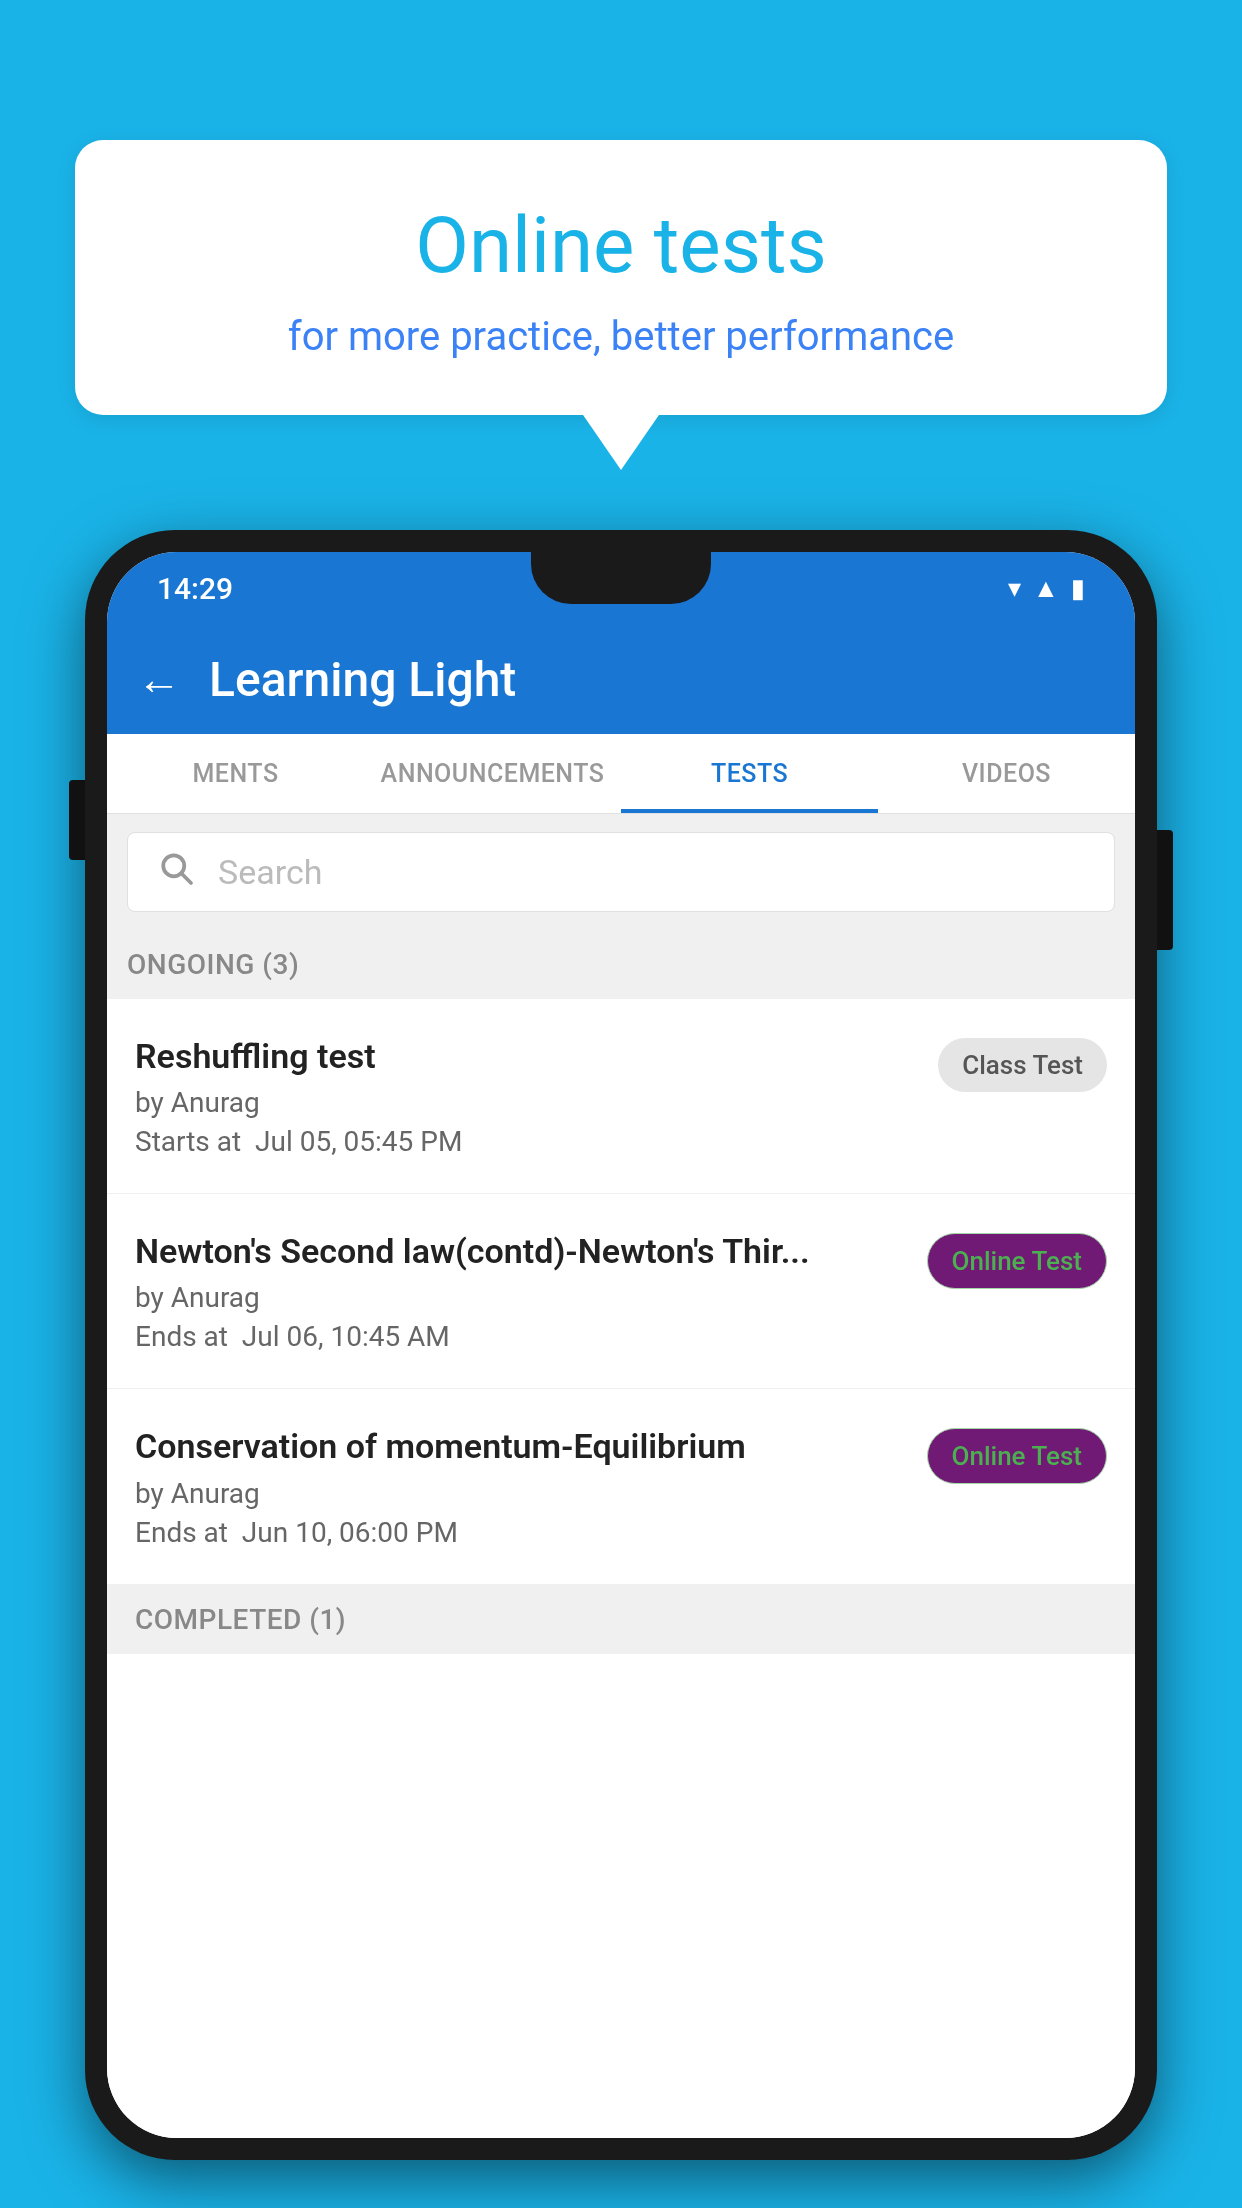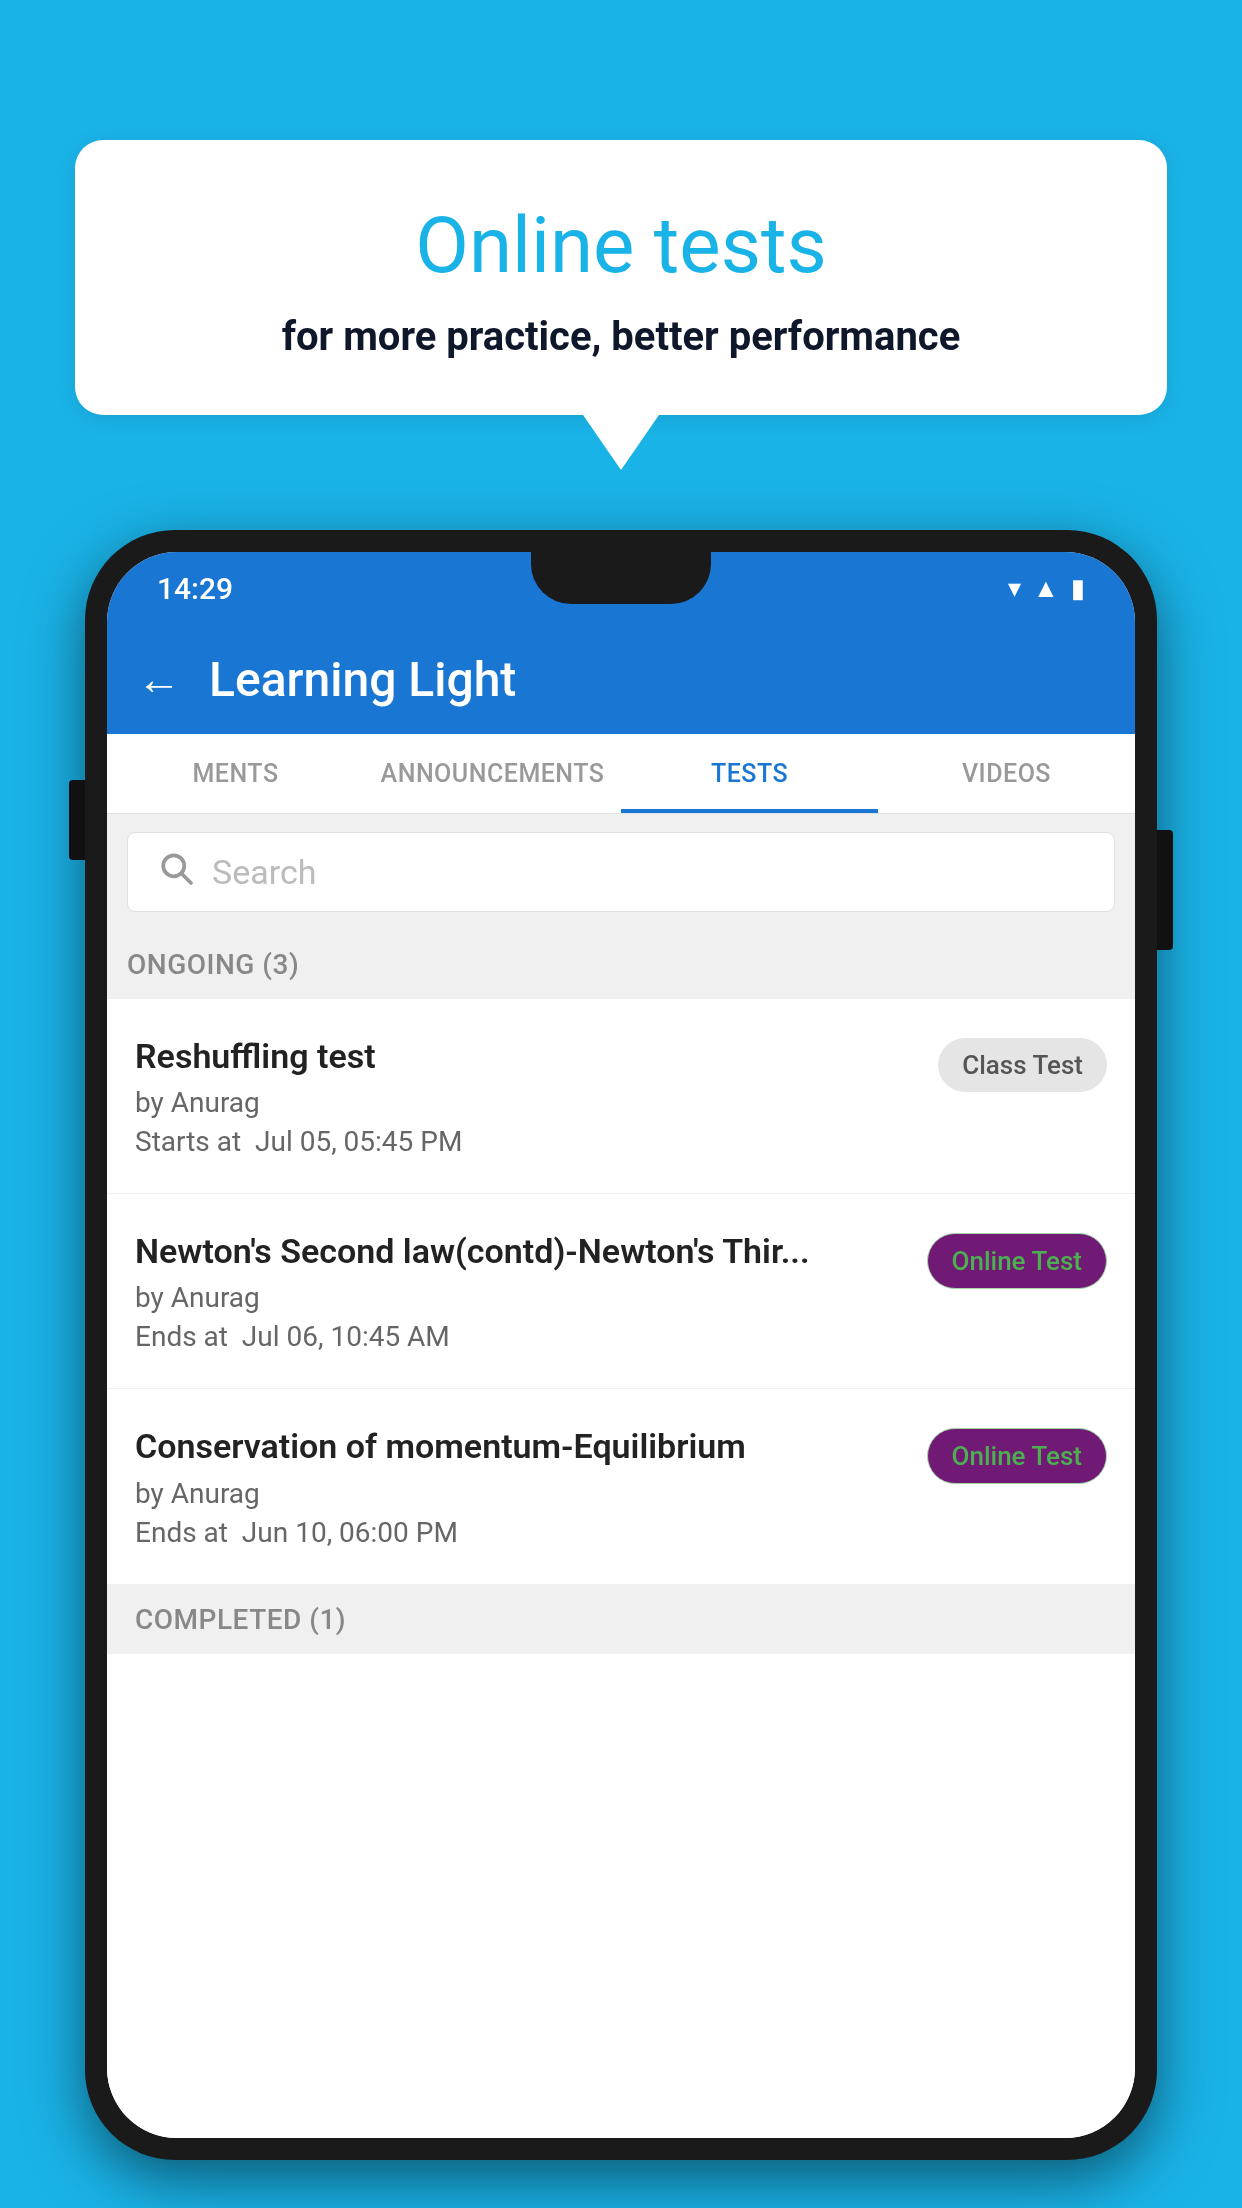--- a/index.html
+++ b/index.html
@@ -52,8 +52,8 @@
 
     .bubble-subtitle {
       font-size: 40px;
-      color: #0f172a;
-      font-weight: 700;
+      color: #3b82f6;
+      font-weight: 400;
     }
 
     

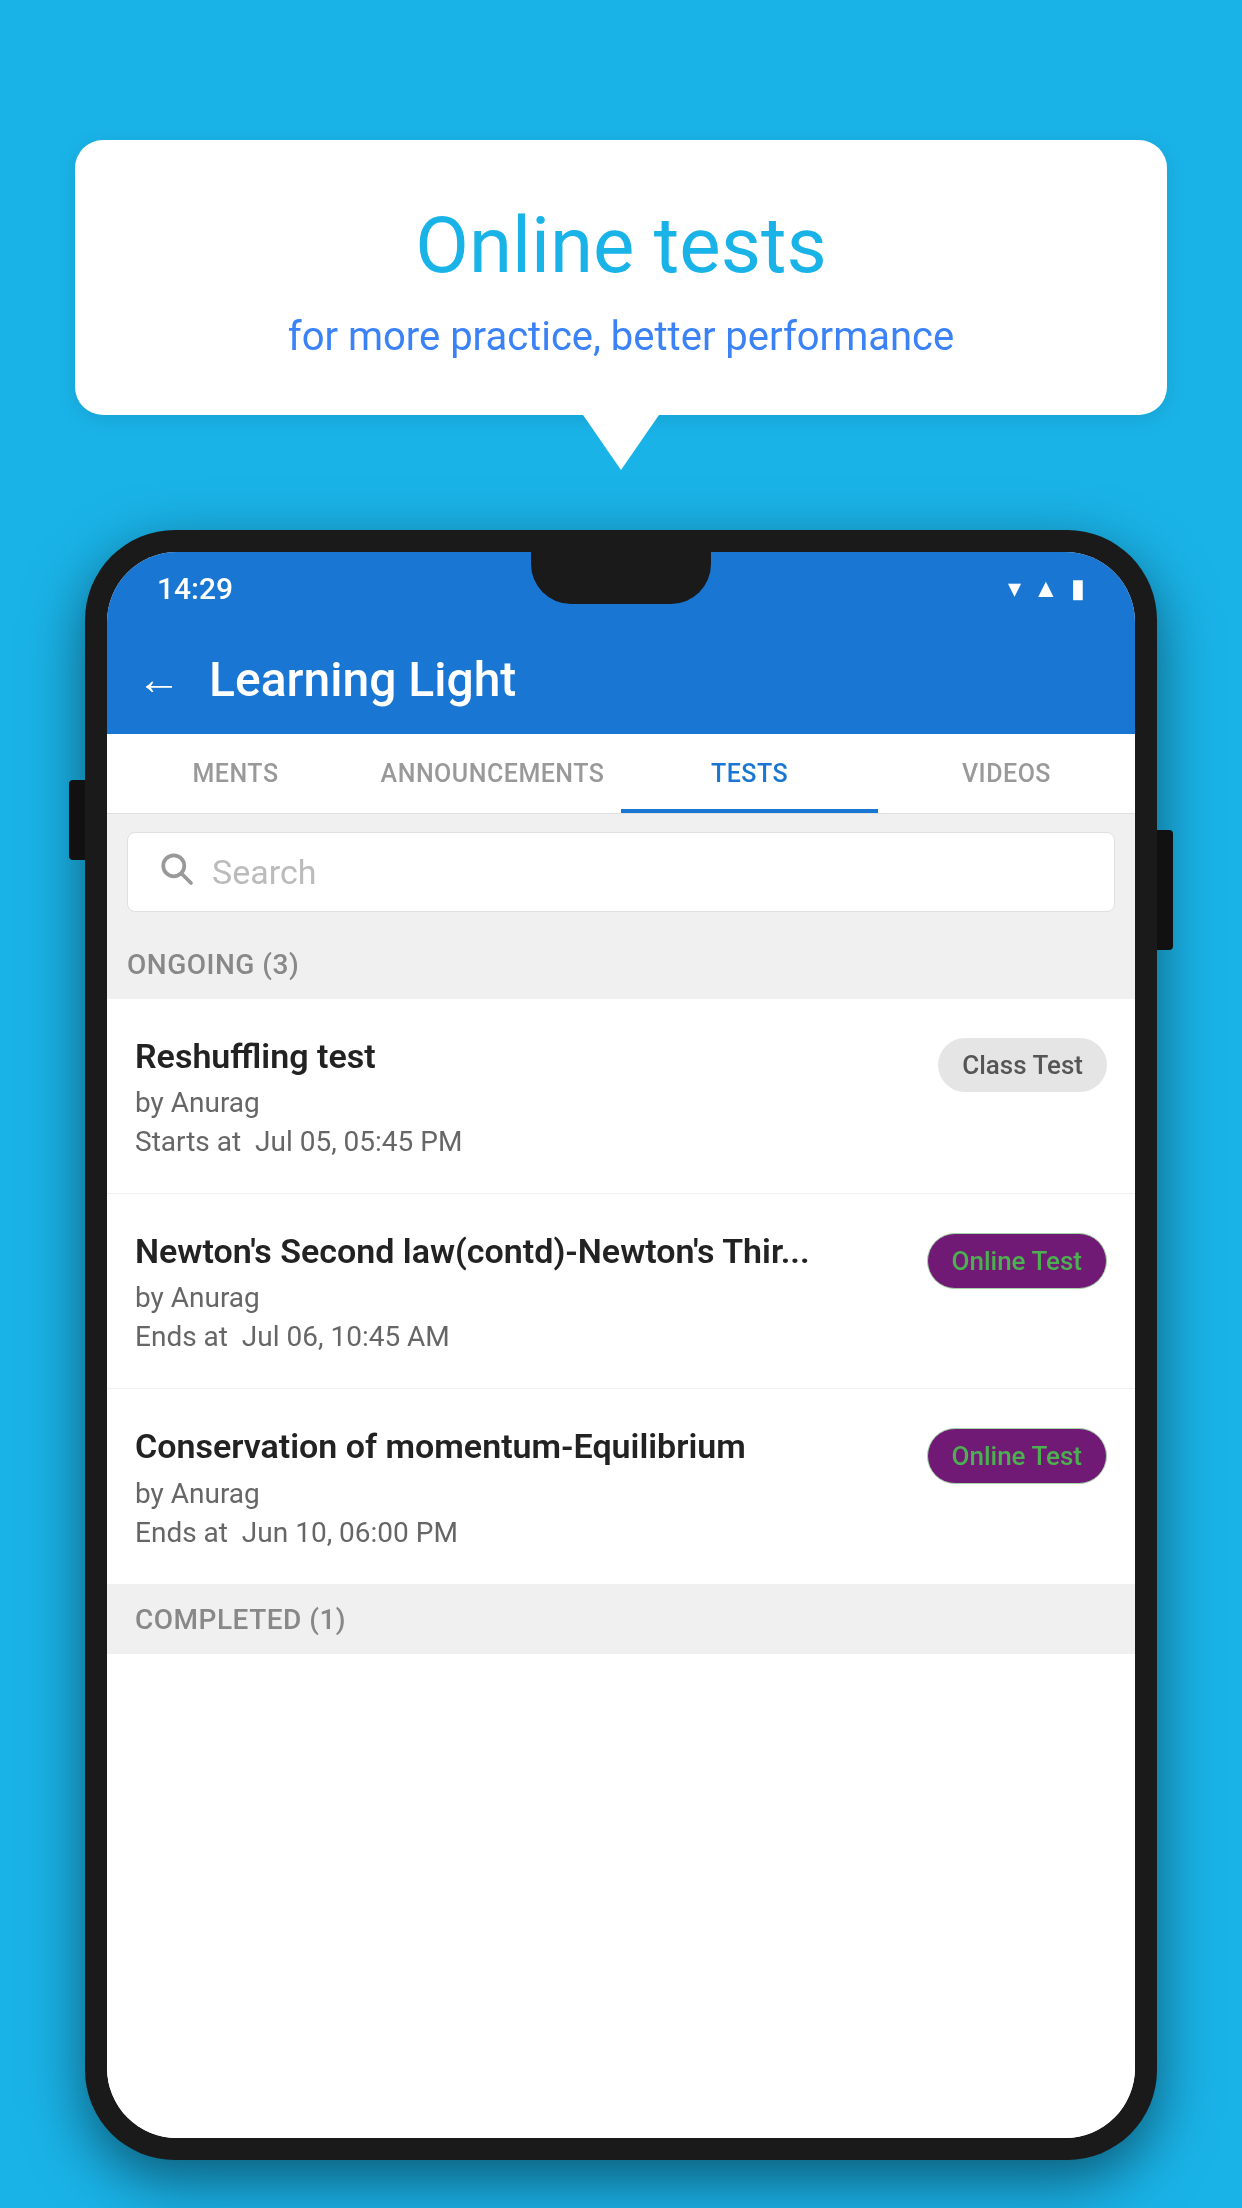--- a/index.html
+++ b/index.html
@@ -223,7 +223,7 @@
       display: flex;
       align-items: center;
       padding: 0 30px;
-      gap: 18px;
+      gap: 24px;
       border: 1px solid #e0e0e0;
     }
 

